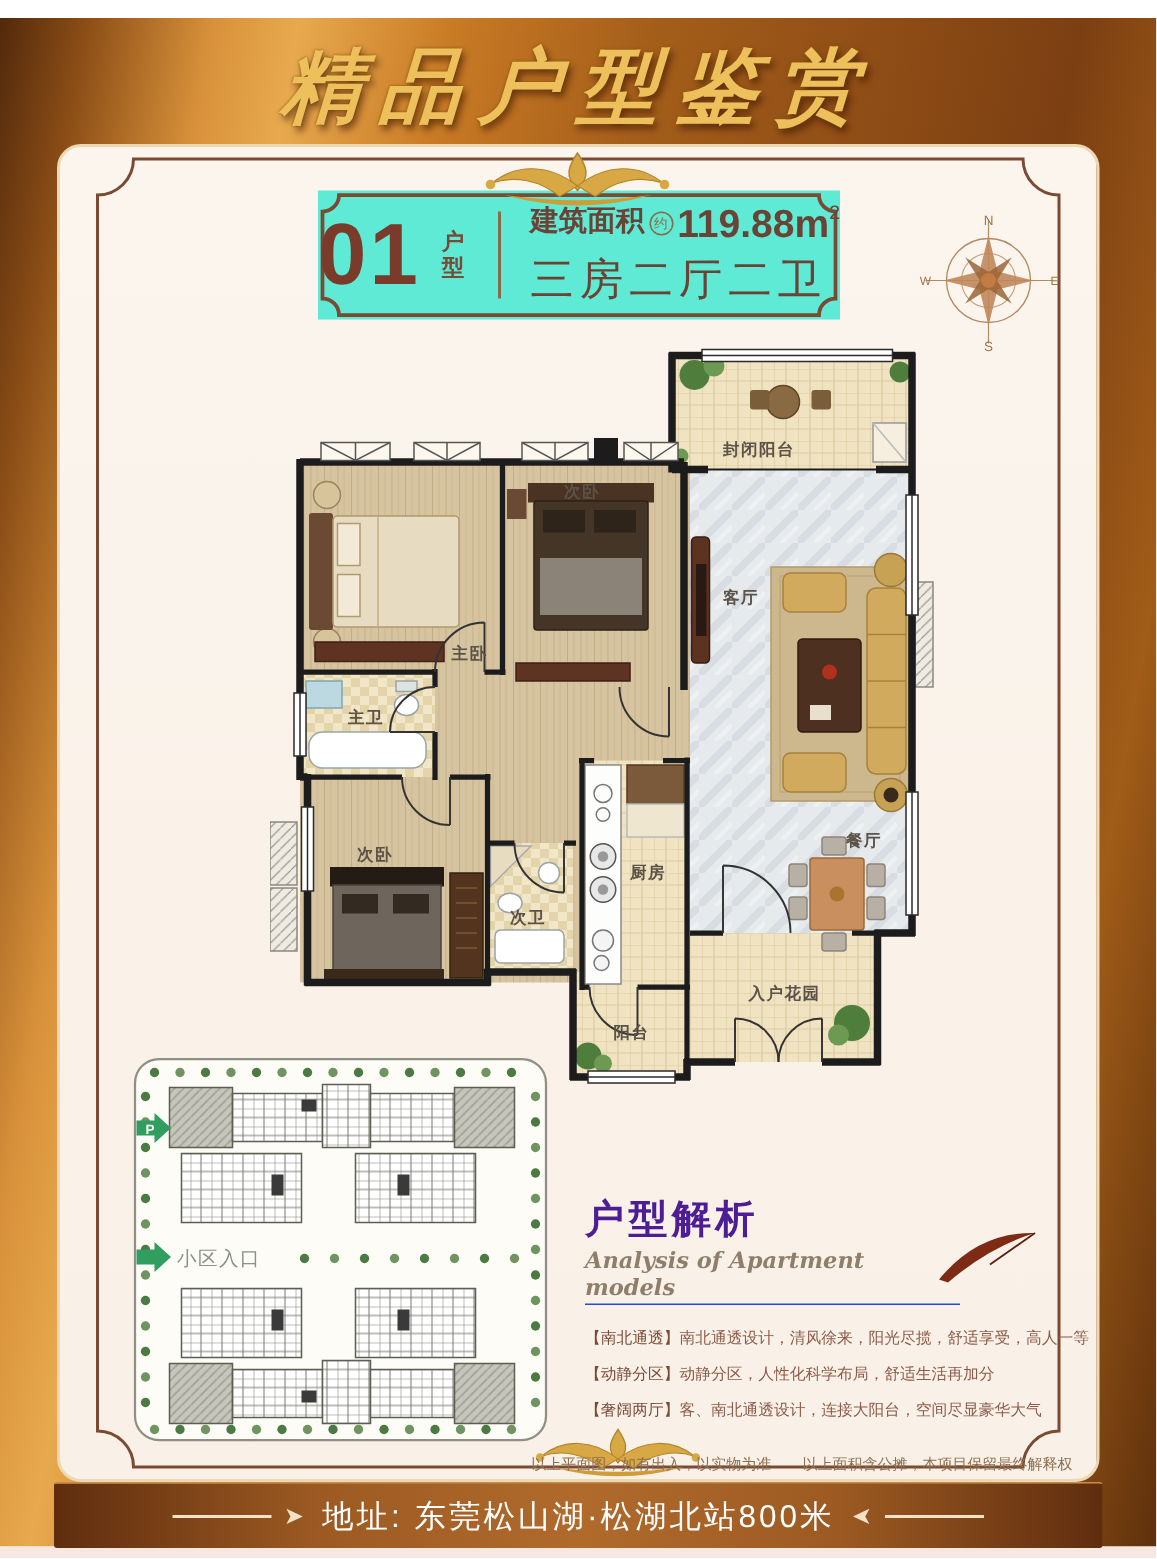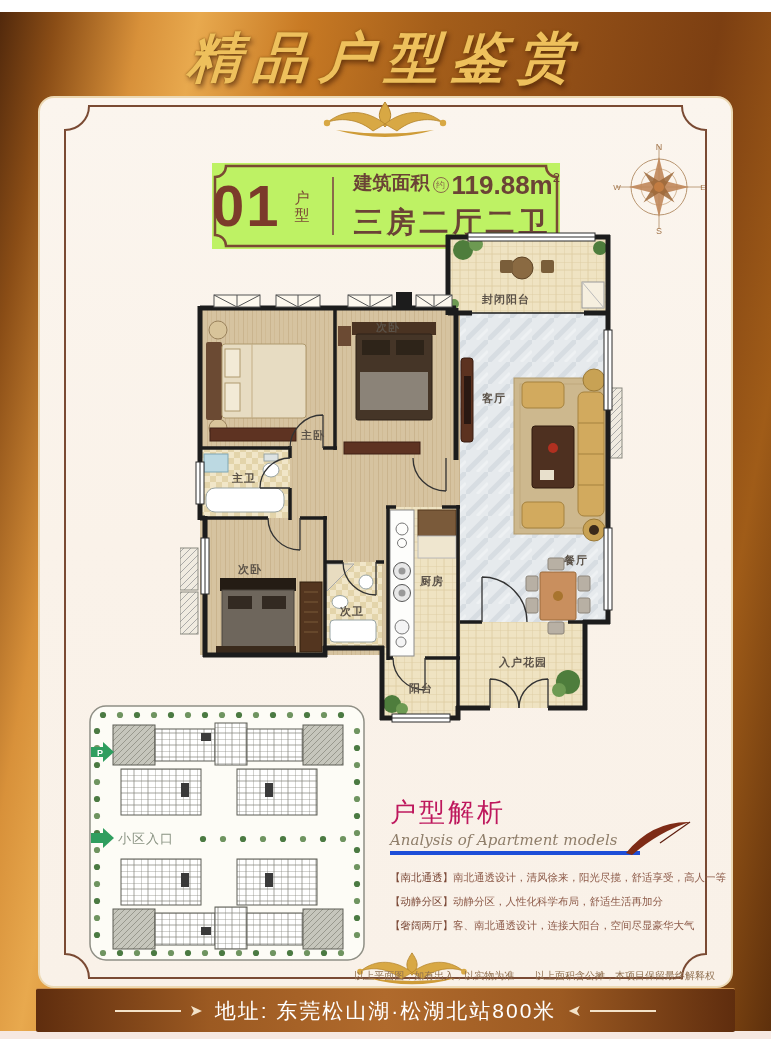--- a/index.html
+++ b/index.html
@@ -19,7 +19,7 @@
          border:2px solid #ecd9b4;box-sizing:border-box;}
   .panel-border-svg{position:absolute;left:38px;top:96px;width:695px;height:892px;pointer-events:none;}
   
-  .badge{position:absolute;left:212px;top:127px;width:348px;height:86px;background:#bef264;margin-top:36px;}
+  .badge{position:absolute;left:212px;top:127px;width:348px;height:86px;background:#5eead4;}
   .badge-border{position:absolute;left:0;top:0;width:348px;height:86px;}
   .badge-inner{position:absolute;left:0;top:0;width:348px;height:86px;display:flex;
                align-items:center;justify-content:center;gap:14px;}

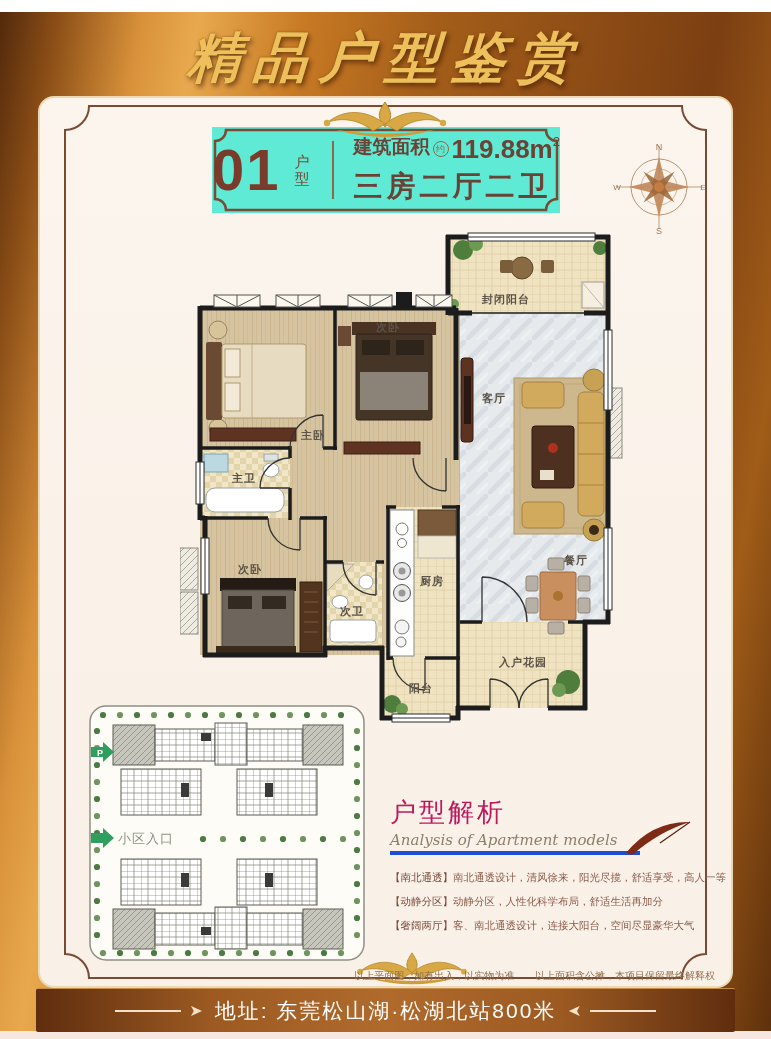--- a/index.html
+++ b/index.html
@@ -24,7 +24,7 @@
   .badge-inner{position:absolute;left:0;top:0;width:348px;height:86px;display:flex;
                align-items:center;justify-content:center;gap:14px;}
   .badge-num{font-size:58px;font-weight:700;color:#7b3b2b;line-height:1;letter-spacing:2px;}
-  .badge-type{width:17px;font-size:15px;line-height:17px;word-break:break-all;color:#7b4a35;font-weight:400;}
+  .badge-type{width:17px;font-size:15px;line-height:17px;word-break:break-all;color:#7b4a35;font-weight:700;}
   .badge-div{width:2px;height:58px;background:#8a6a4a;margin:0 6px;}
   .badge-right{display:flex;flex-direction:column;gap:2px;}
   .area-row{display:flex;align-items:flex-start;color:#6b4336;}

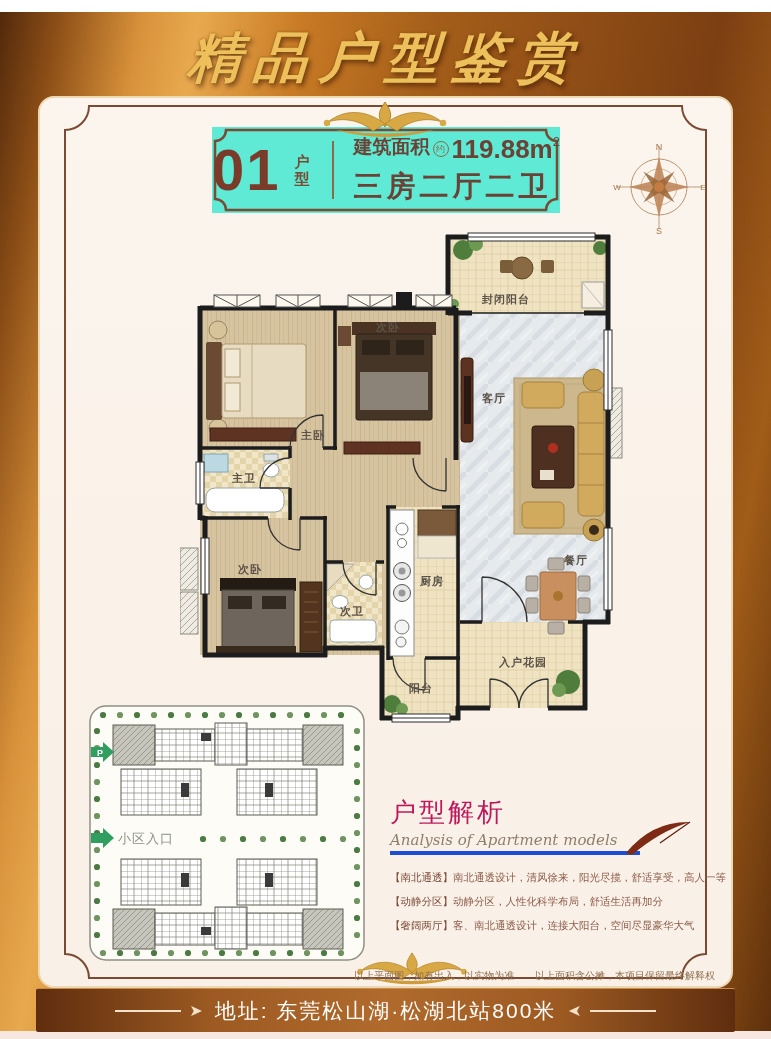--- a/index.html
+++ b/index.html
@@ -33,7 +33,7 @@
                font-size:9px;line-height:14px;text-align:center;margin:0 3px;align-self:center;color:#8a6a4a;}
   .area-value{font-size:26px;font-weight:700;}
   .area-sup{font-size:13px;vertical-align:super;}
-  .layout-row{font-size:29px;font-weight:700;color:#6b4336;letter-spacing:4px;}
+  .layout-row{font-size:29px;font-weight:400;color:#6b4336;letter-spacing:4px;}
   .ornament{position:absolute;pointer-events:none;}
   .compass{position:absolute;left:612px;top:140px;width:95px;height:95px;}
   .floorplan{position:absolute;left:180px;top:230px;width:460px;height:540px;}

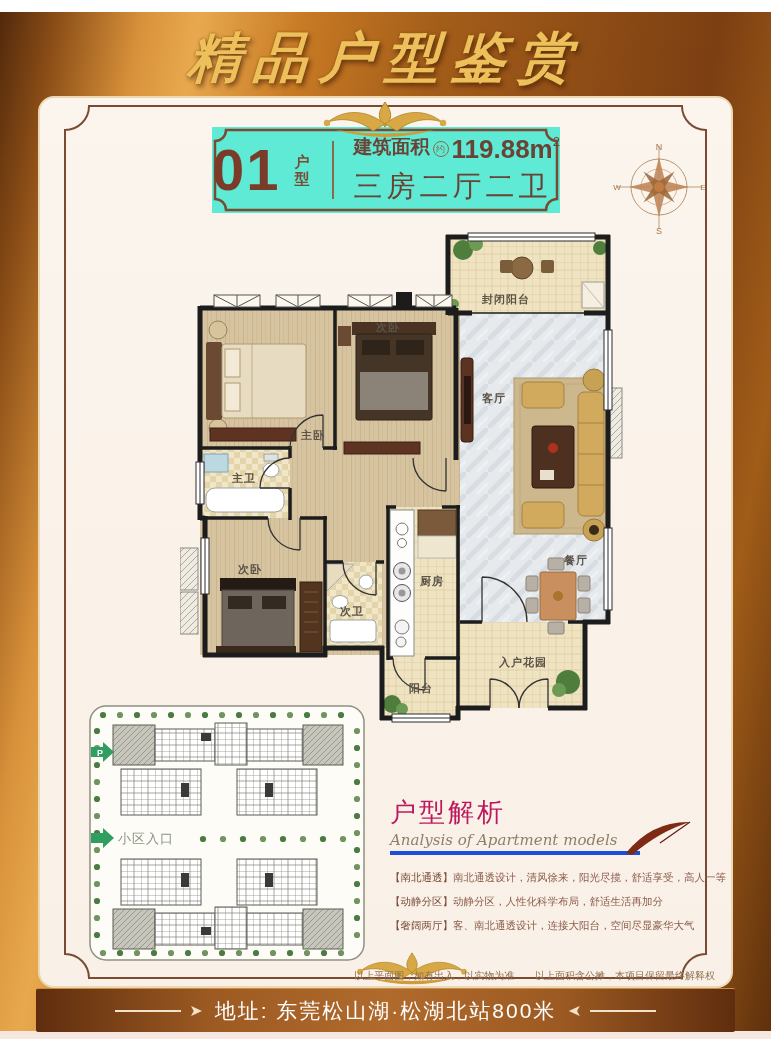--- a/index.html
+++ b/index.html
@@ -40,8 +40,8 @@
   .siteplan{position:absolute;left:85px;top:703px;width:290px;height:262px;}
   
   .analysis{position:absolute;left:390px;top:795px;width:332px;}
-  .analysis h3{margin:0;font-family:"DejaVu Serif",serif;font-size:26px;color:#be185d;
-               letter-spacing:3px;font-weight:400;}
+  .analysis h3{margin:0;font-family:"DejaVu Serif",serif;font-size:26px;color:#4c1d95;
+               letter-spacing:3px;font-weight:700;}
   .analysis .sub{font-family:"DejaVu Serif",serif;font-style:italic;font-size:15px;
                  color:#8f7e6a;margin-top:1px;position:relative;width:250px;
                  border-bottom:4px solid #1d4ed8;padding-bottom:2px;}

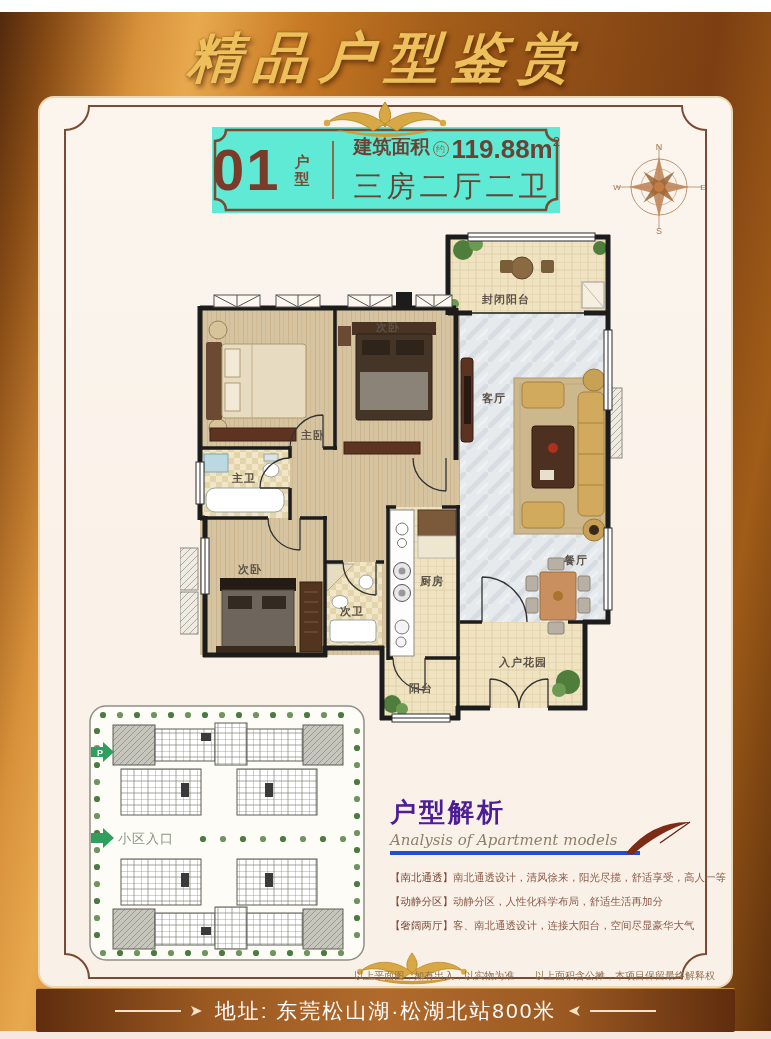--- a/index.html
+++ b/index.html
@@ -44,7 +44,7 @@
                letter-spacing:3px;font-weight:700;}
   .analysis .sub{font-family:"DejaVu Serif",serif;font-style:italic;font-size:15px;
                  color:#8f7e6a;margin-top:1px;position:relative;width:250px;
-                 border-bottom:4px solid #1d4ed8;padding-bottom:2px;}
+                 border-bottom:1px solid #1d4ed8;padding-bottom:2px;font-weight:bold;}
   .analysis .feather{position:absolute;left:232px;top:-14px;}
   .analysis ul{list-style:none;margin:10px 0 0 0;padding:0;}
   .analysis li{font-size:10.5px;color:#8d5b49;line-height:24px;white-space:nowrap;}

